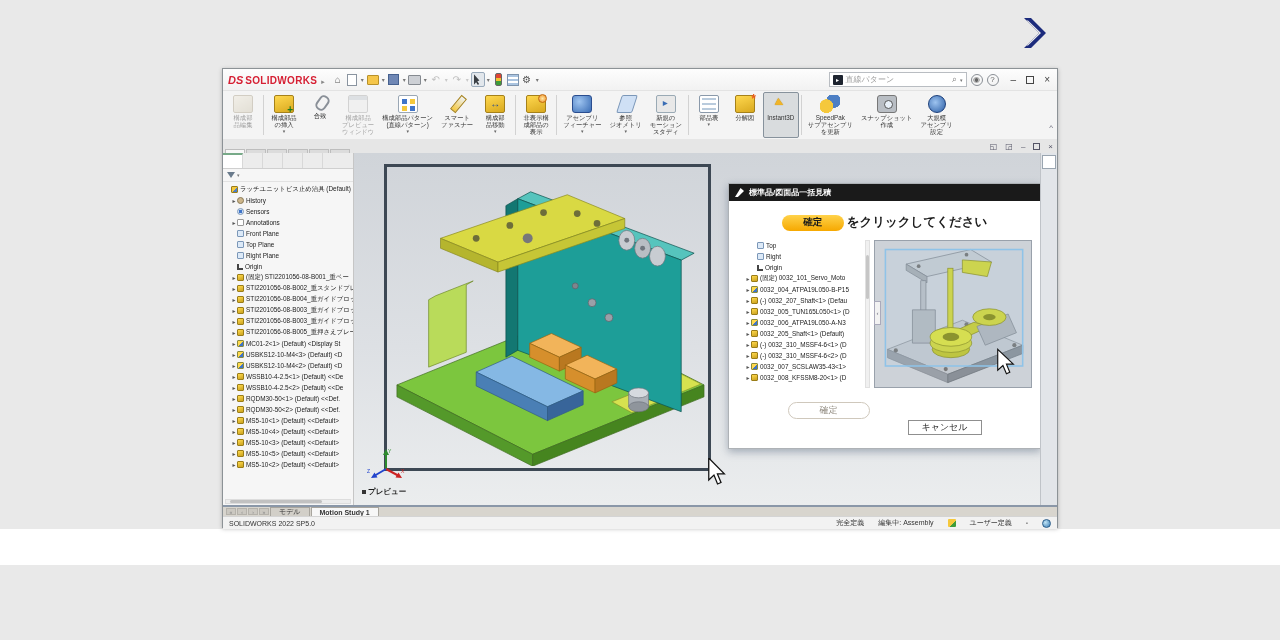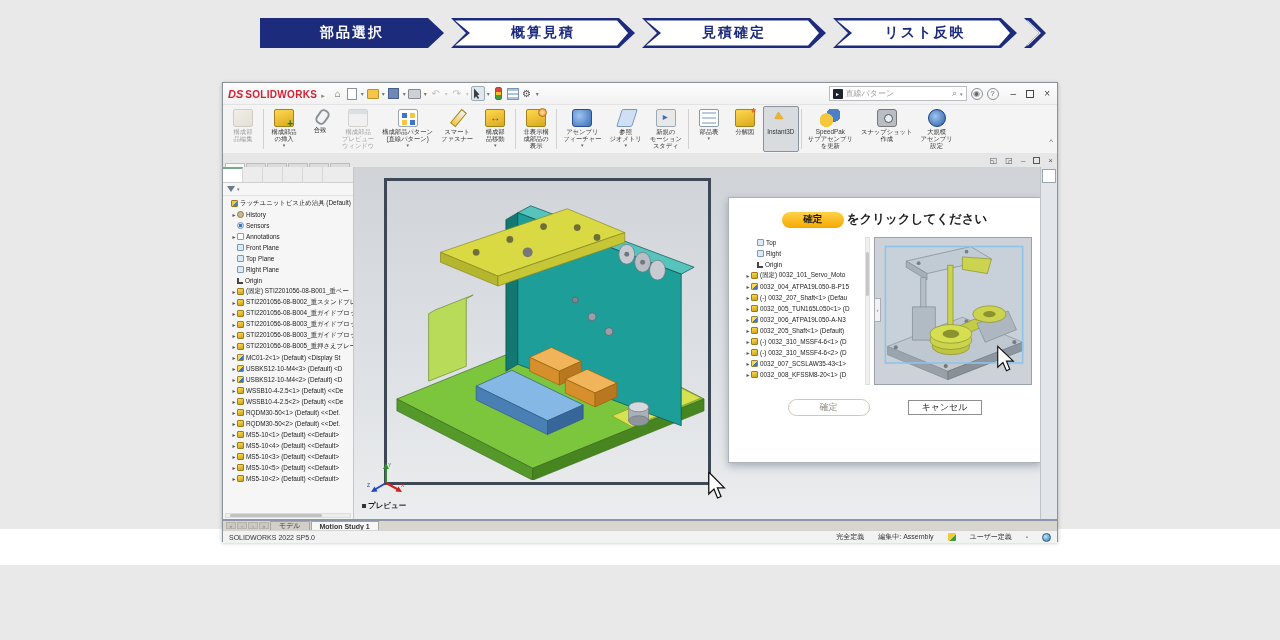--- a/index.html
+++ b/index.html
@@ -198,28 +198,6 @@
 <div class="stage">
   <div class="white-band"></div>
 
-  <div class="crumbs">
-      <div class="step active filled first">
-    <div class="shape"></div>
-
-    <div class="lbl">部品選択</div>
-  </div>
-      <div class="step outline">
-    <div class="shape"></div>
-    <div class="inner"></div>
-    <div class="lbl">概算見積</div>
-  </div>
-      <div class="step outline">
-    <div class="shape"></div>
-    <div class="inner"></div>
-    <div class="lbl">見積確定</div>
-  </div>
-      <div class="step outline">
-    <div class="shape"></div>
-    <div class="inner"></div>
-    <div class="lbl">リスト反映</div>
-  </div>
-    </div>
   <div class="crumb-tail" style="position:absolute;left:1024px;top:18px">
       <div class="in"></div>
     </div>

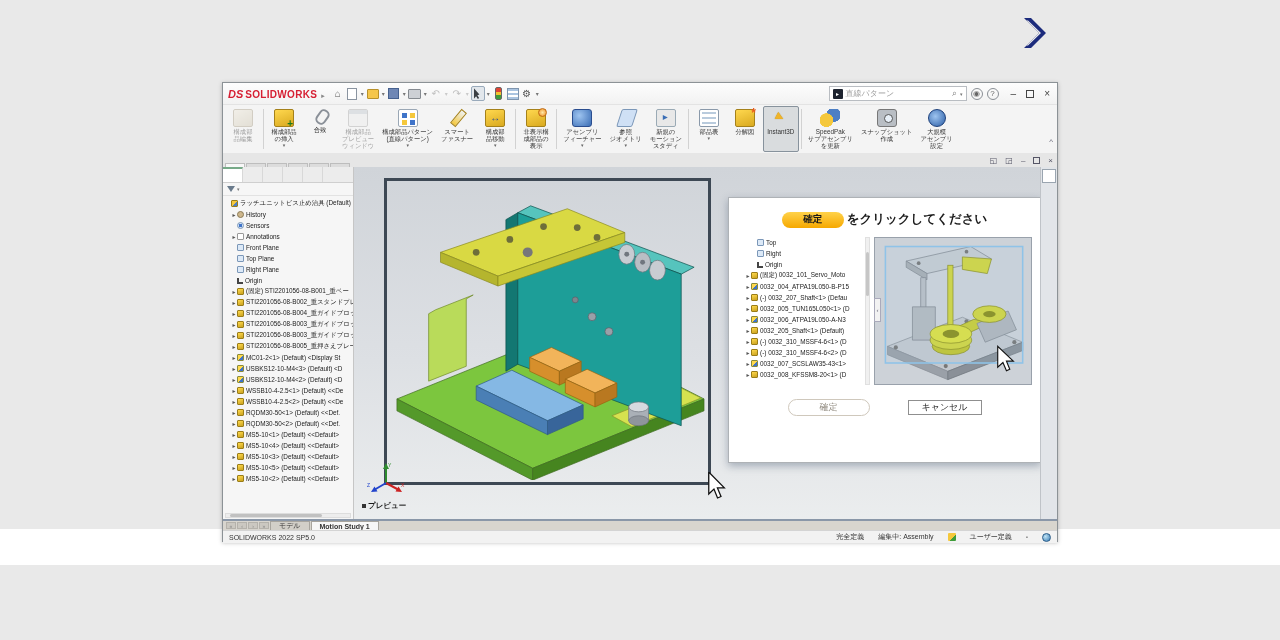--- a/index.html
+++ b/index.html
@@ -25,7 +25,7 @@
     clip-path:polygon(0 2.5px,4px 2.5px,17px 50%,4px calc(100% - 2.5px),0 calc(100% - 2.5px),12px 50%)}
 
   
-  .sw{position:absolute;left:222px;top:82px;width:836px;height:460px;background:#f1f1f1;
+  .sw{position:absolute;left:222px;top:68px;width:836px;height:460px;background:#f1f1f1;
       border:1px solid #8c9296;box-shadow:0 1px 4px rgba(0,0,0,.25);font-size:9px;color:#333}
   .titlebar{position:absolute;left:0;top:0;right:0;height:22px;background:linear-gradient(#fdfdfd,#f2f2f2);
       display:flex;align-items:center;padding:0 5px;border-bottom:1px solid #e3e3e3}

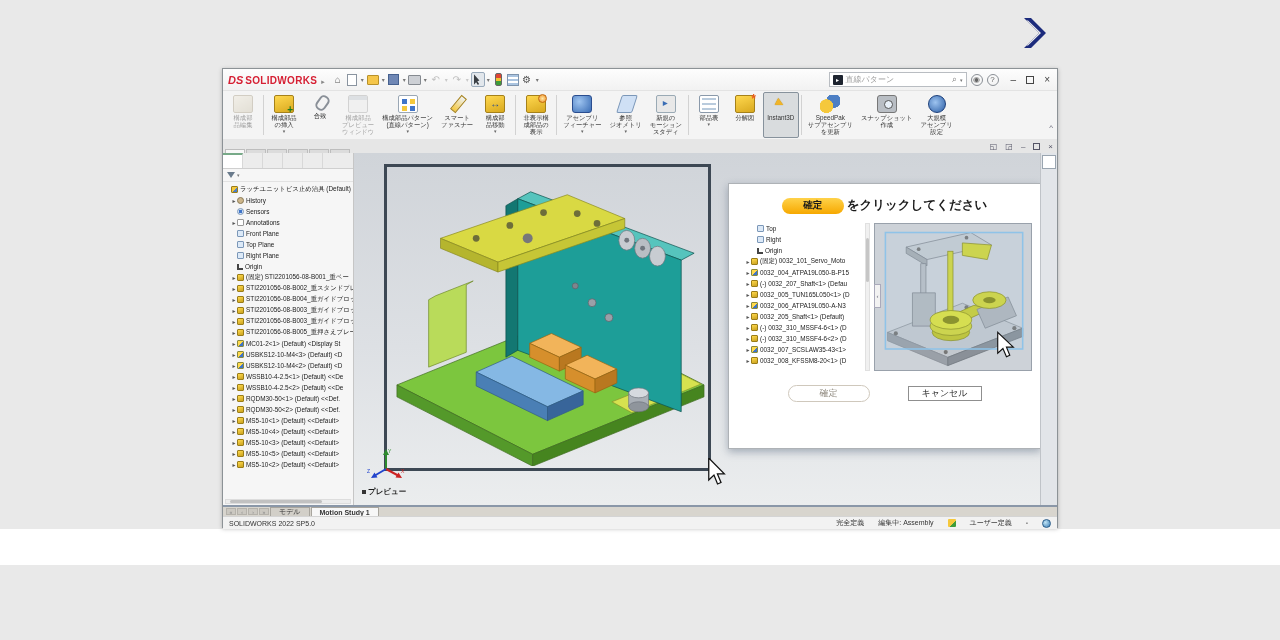--- a/index.html
+++ b/index.html
@@ -666,6 +666,10 @@
         </svg>
 
         <div class="dlg">
+          <div class="dlg-title">
+            <span class="nib"></span>
+            <span class="t">標準品/図面品一括見積</span>
+          </div>
           <div class="dlg-msg">
             <div class="l2">
               <span class="pill">確定</span>

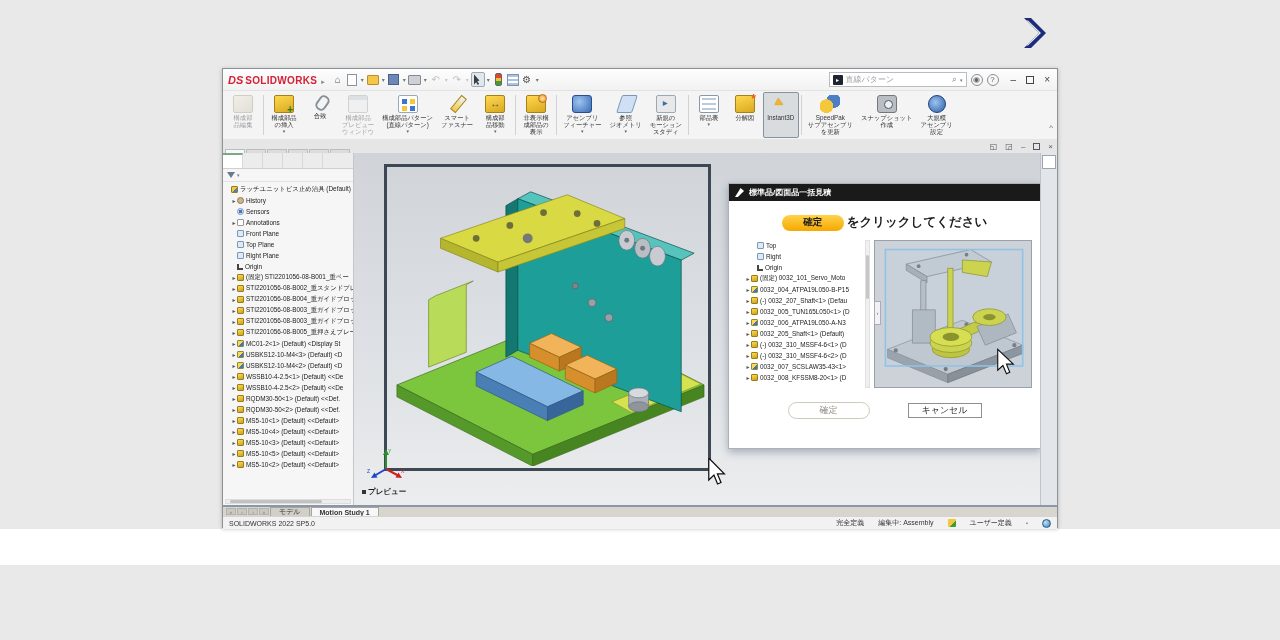--- a/index.html
+++ b/index.html
@@ -172,7 +172,7 @@
   .btn-confirm{width:82px;height:17px;border:1px solid #cfc8bc;border-radius:9px;background:#fff;color:#8e887d;
        font-size:9px;display:flex;align-items:center;justify-content:center}
   .btn-cancel{width:74px;height:15px;border:1px solid #8f8f8f;background:#fff;color:#222;font-size:9px;
-       display:flex;align-items:center;justify-content:center;margin-top:1px}
+       display:flex;align-items:center;justify-content:center;margin-top:18px}
 
   .taskpane{width:17px;background:#e2e5e9;border-left:1px solid #bfc3c8;display:flex;flex-direction:column;align-items:center;padding-top:2px;gap:2px;flex:none}
   .tpico{width:14px;height:14px;display:flex;align-items:center;justify-content:center;font-size:9px;color:#5a6672;border:1px solid transparent}

